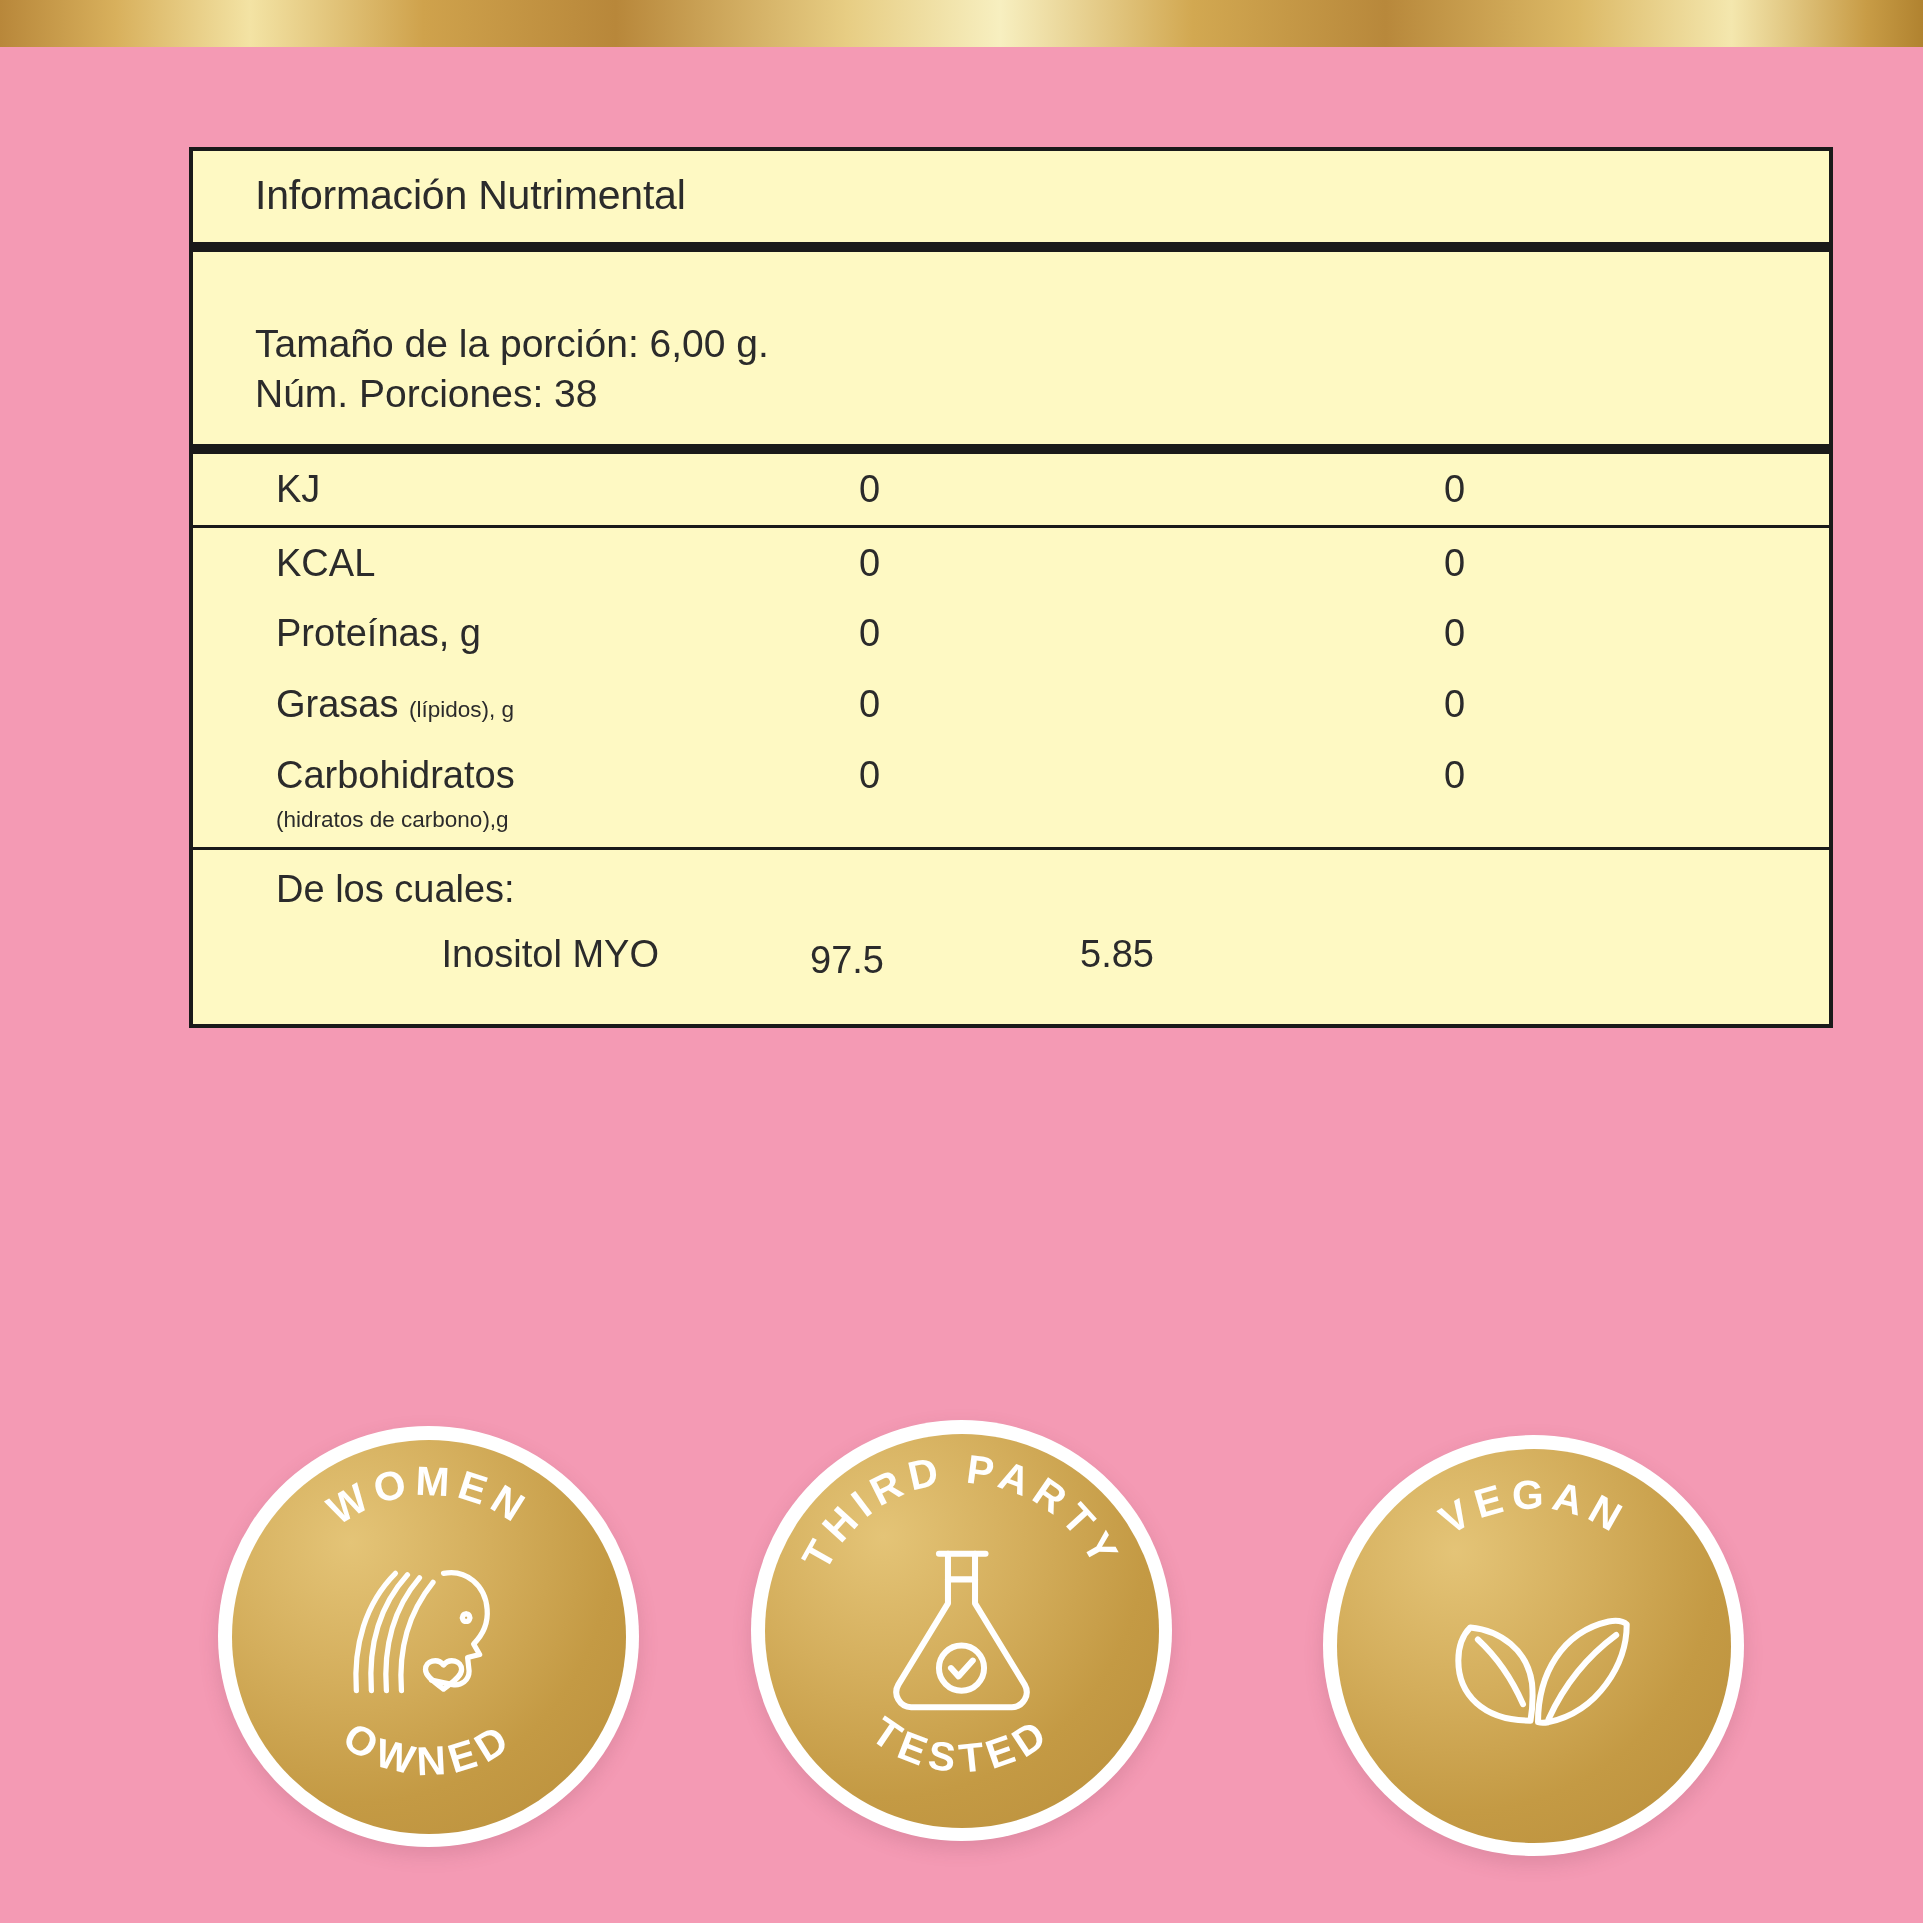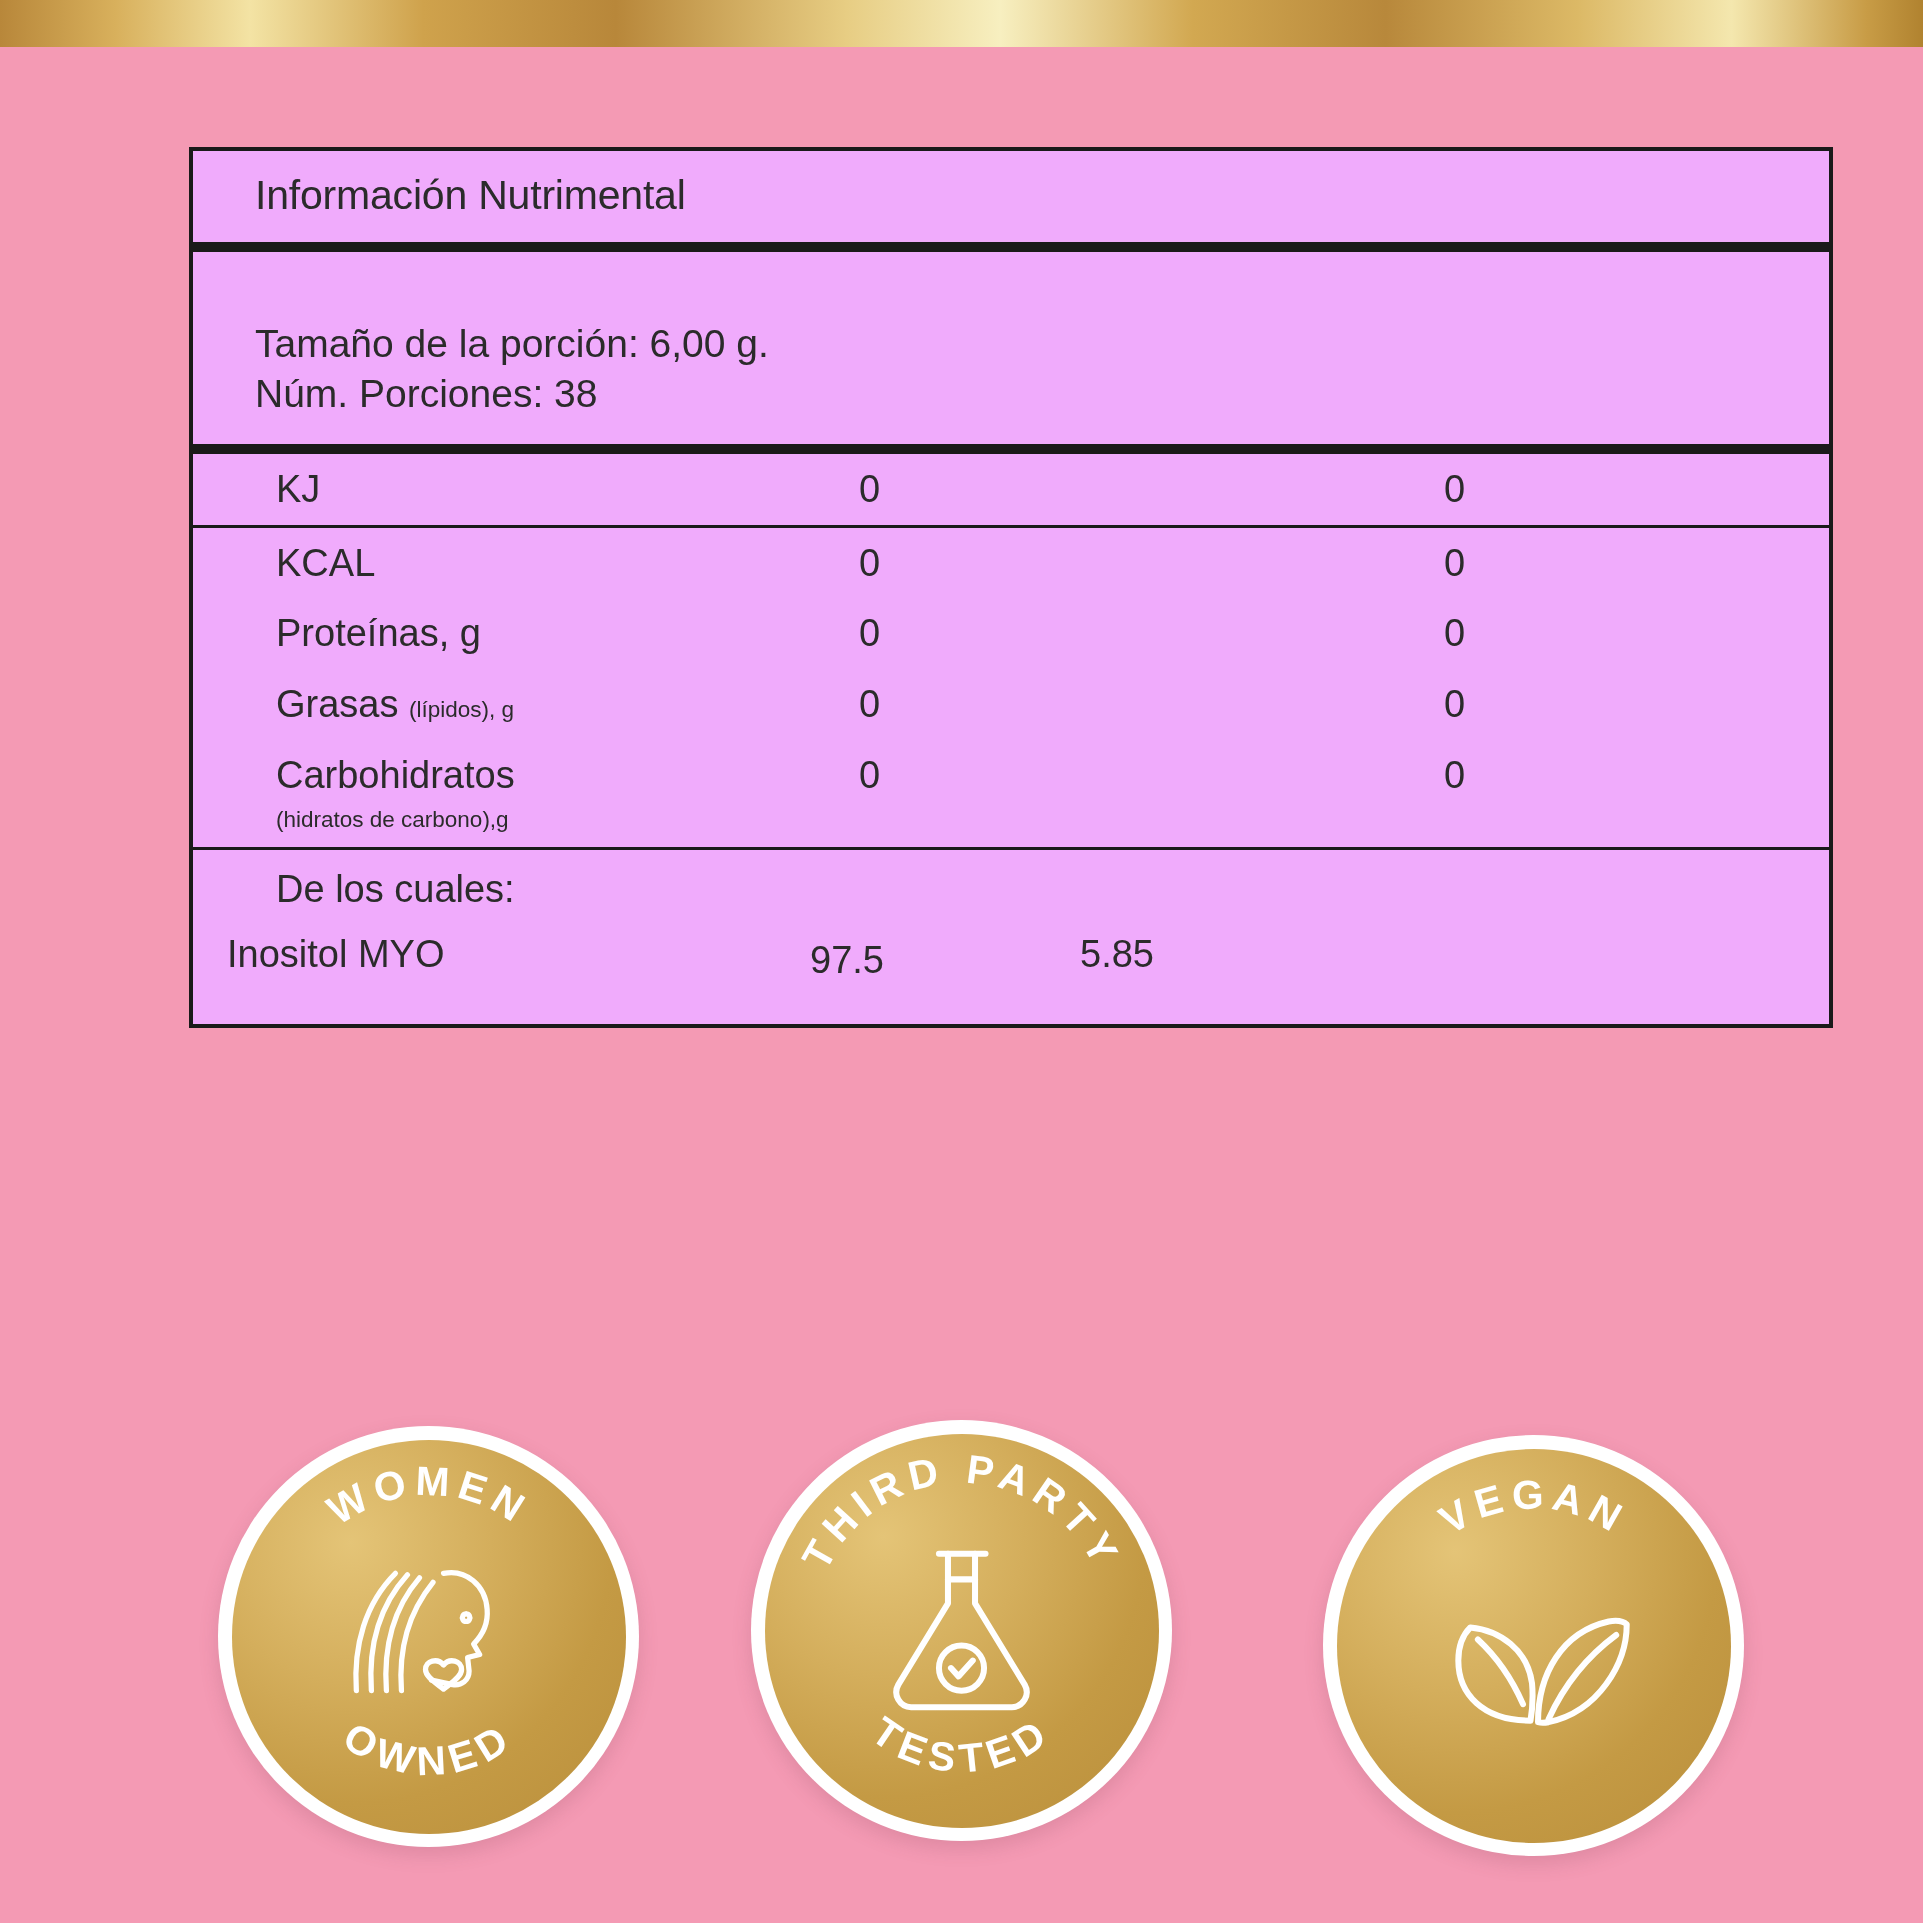--- a/index.html
+++ b/index.html
@@ -34,7 +34,7 @@
     left: 189px;
     top: 147px;
     width: 1644px;
-    background: #f0abfc;
+    background: #fef9c3;
     border: 4.5px solid #1a1a1a;
     box-sizing: border-box;
   }

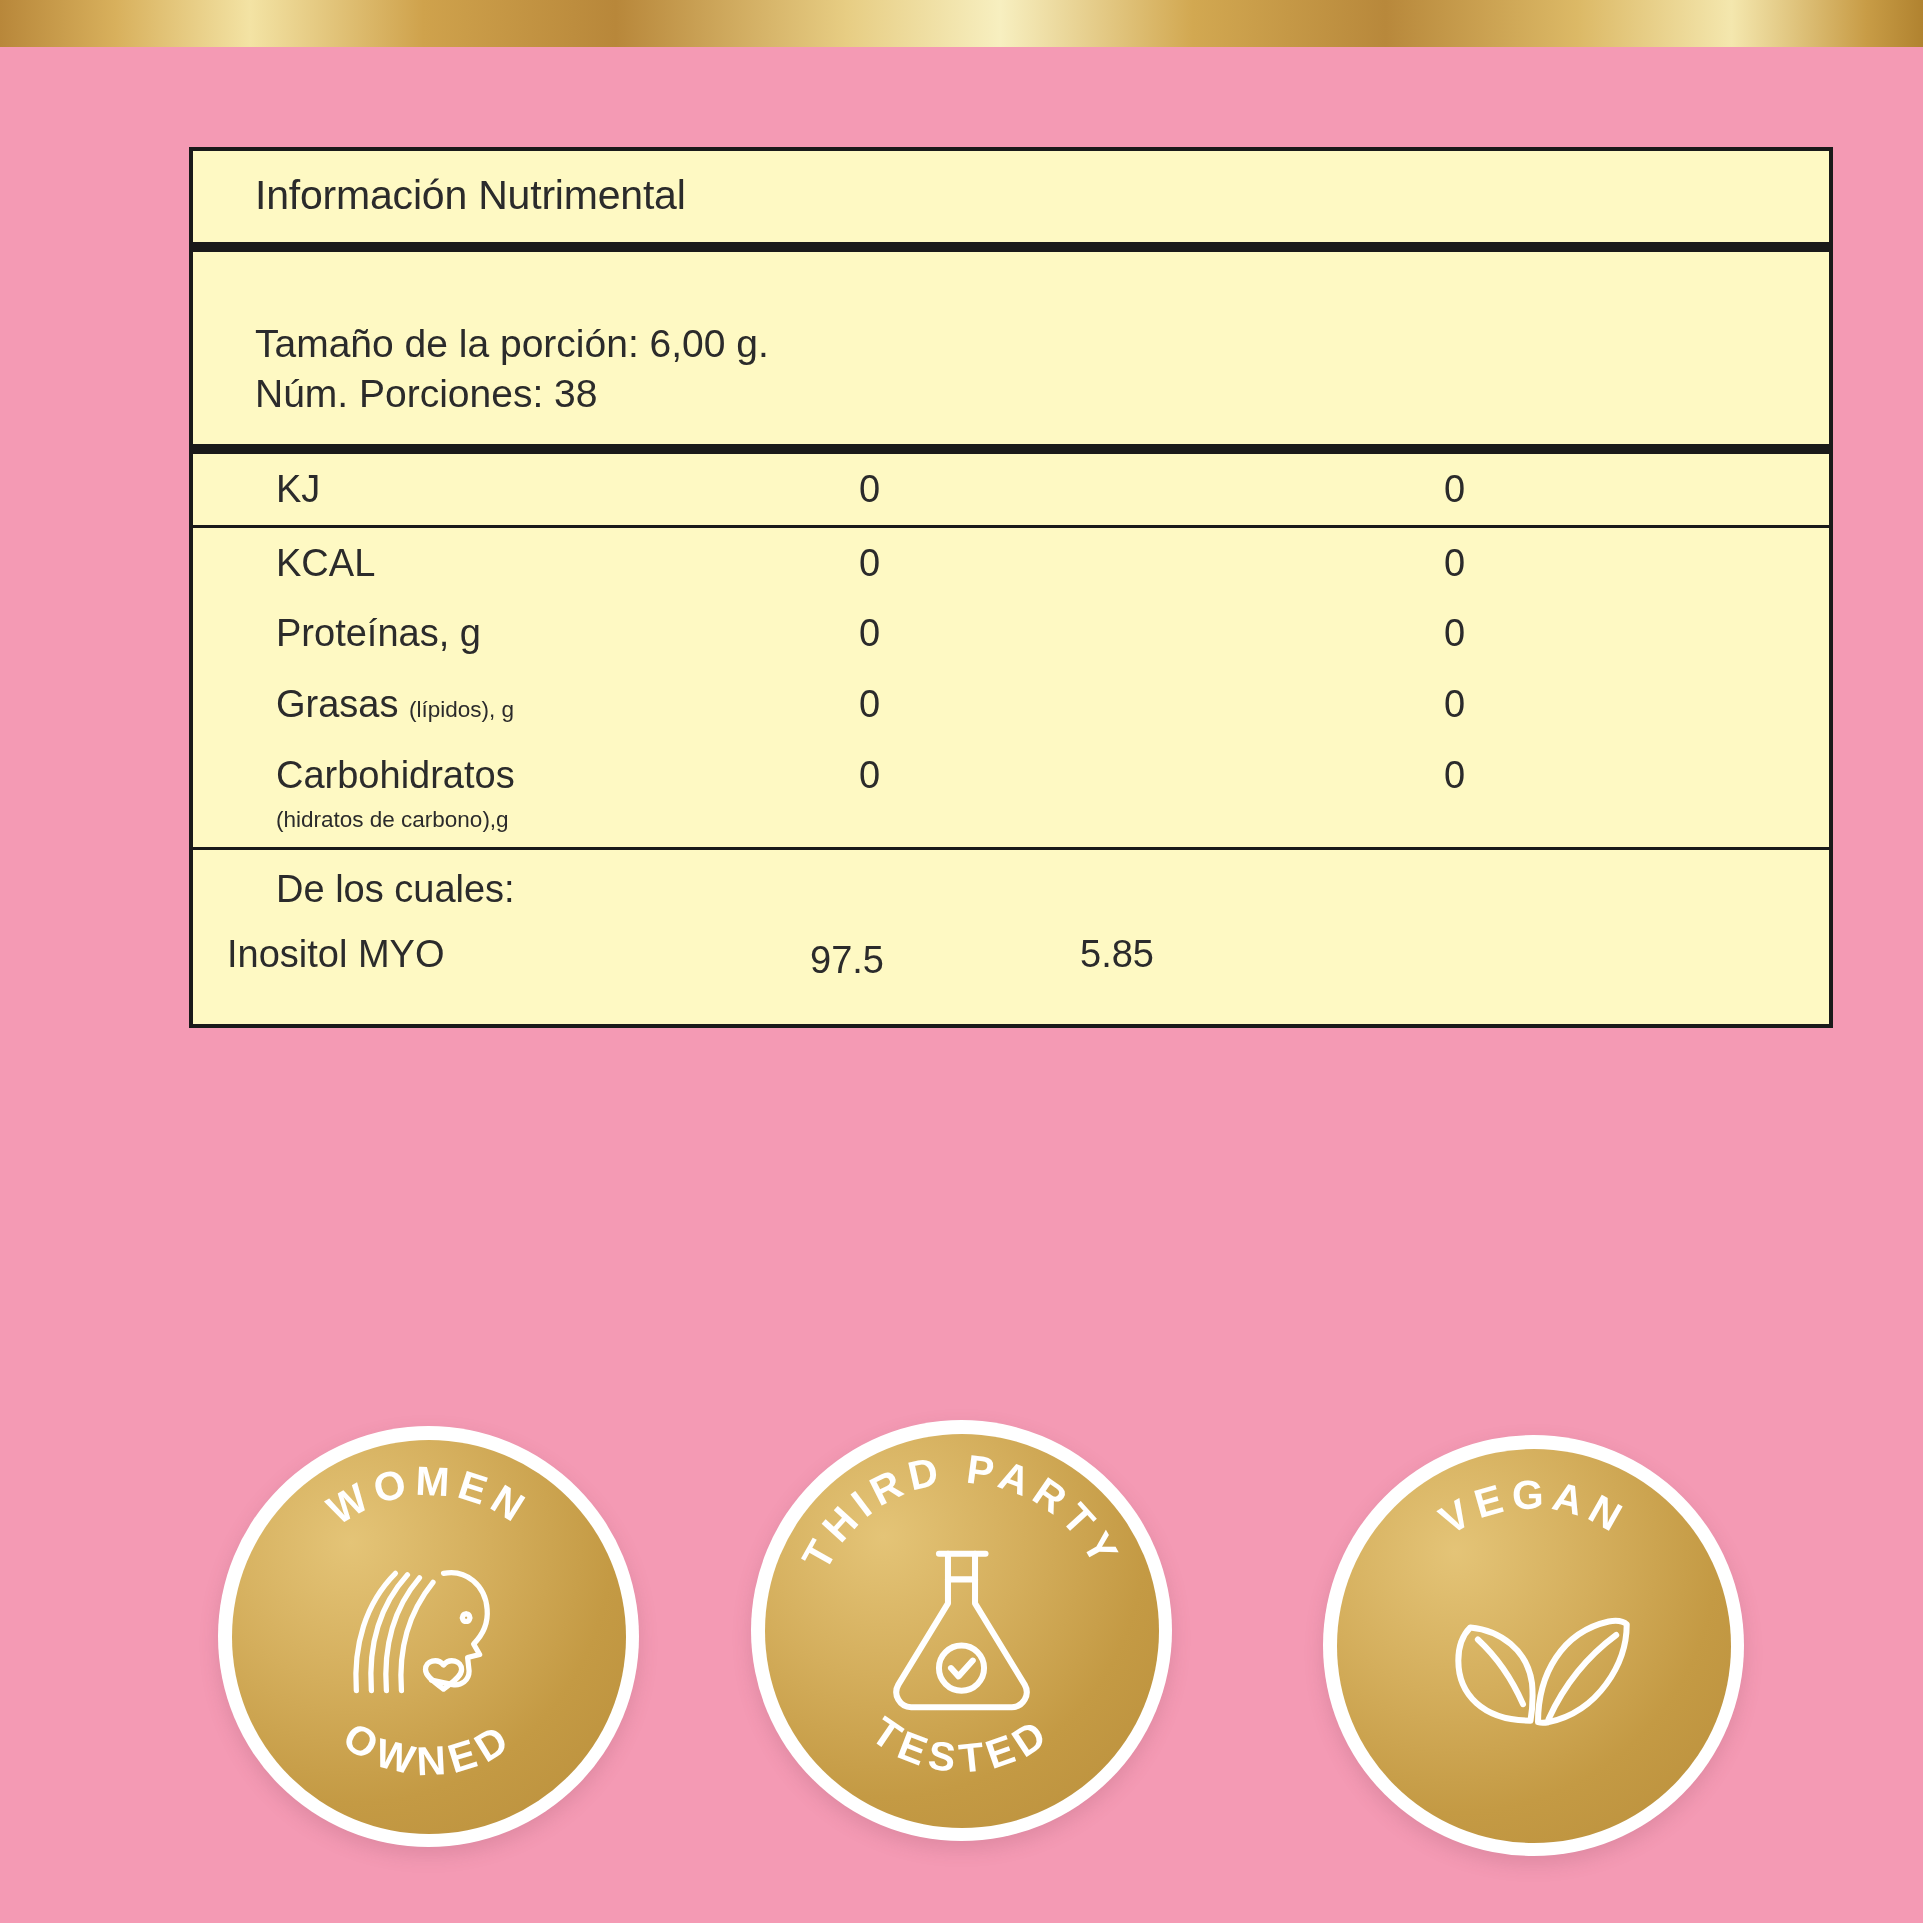--- a/index.html
+++ b/index.html
@@ -137,7 +137,8 @@
     padding: 12px 0;
   }
   .trow .col-name {
-    padding-left: 34px;
+    padding-left: 83px;
+    text-align: right;
   }
   .trow .label {
     font-size: 38px;

